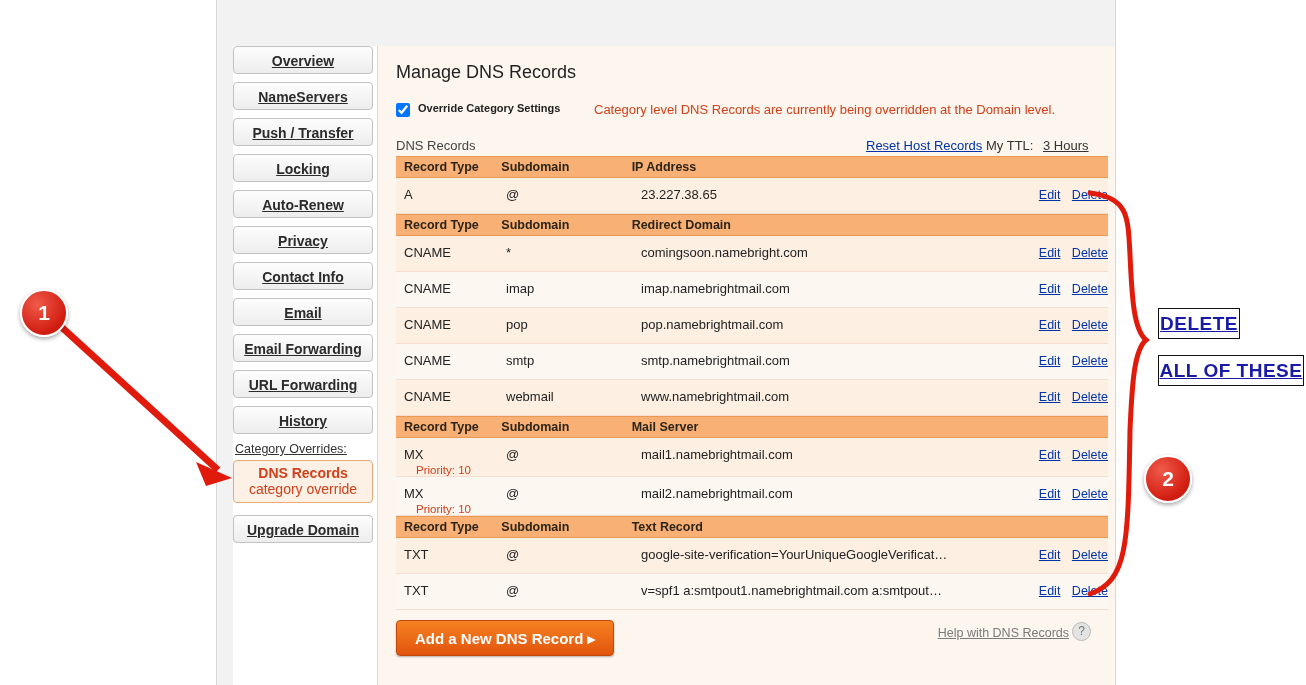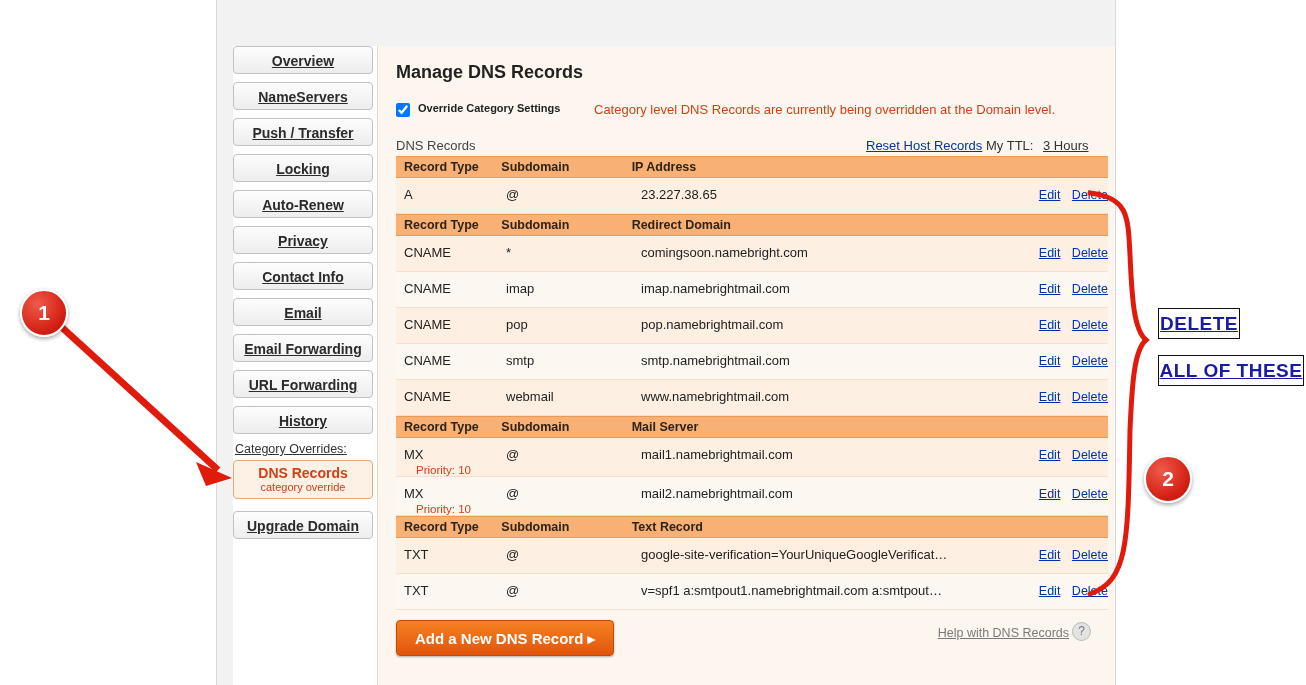--- a/index.html
+++ b/index.html
@@ -168,7 +168,7 @@
     left: 18px;
     top: 16px;
     font-size: 18px;
-    font-weight: bold;
+    font-weight: normal;
     color: #222;
   }
   #override-row {

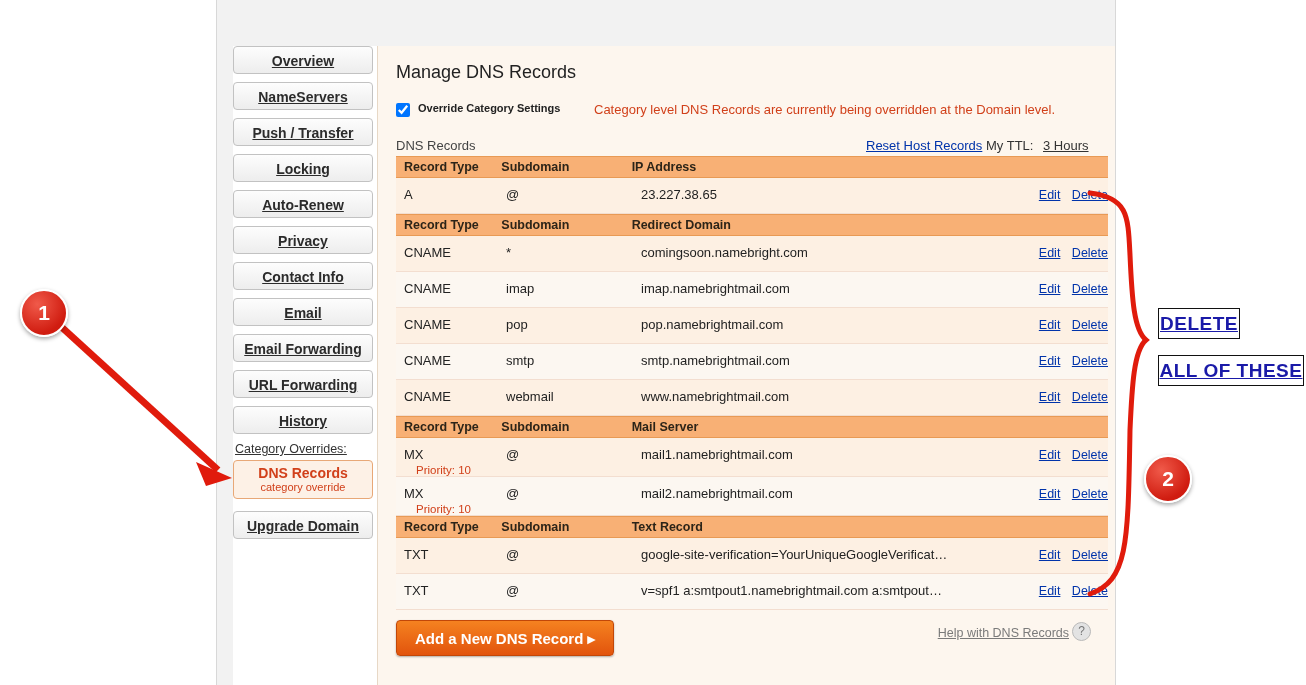--- a/index.html
+++ b/index.html
@@ -149,7 +149,7 @@
     color: #d1401a;
   }
   #dns-records-override .sub {
-    font-size: 11px;
+    font-size: 14px;
     color: #d1401a;
   }
 

